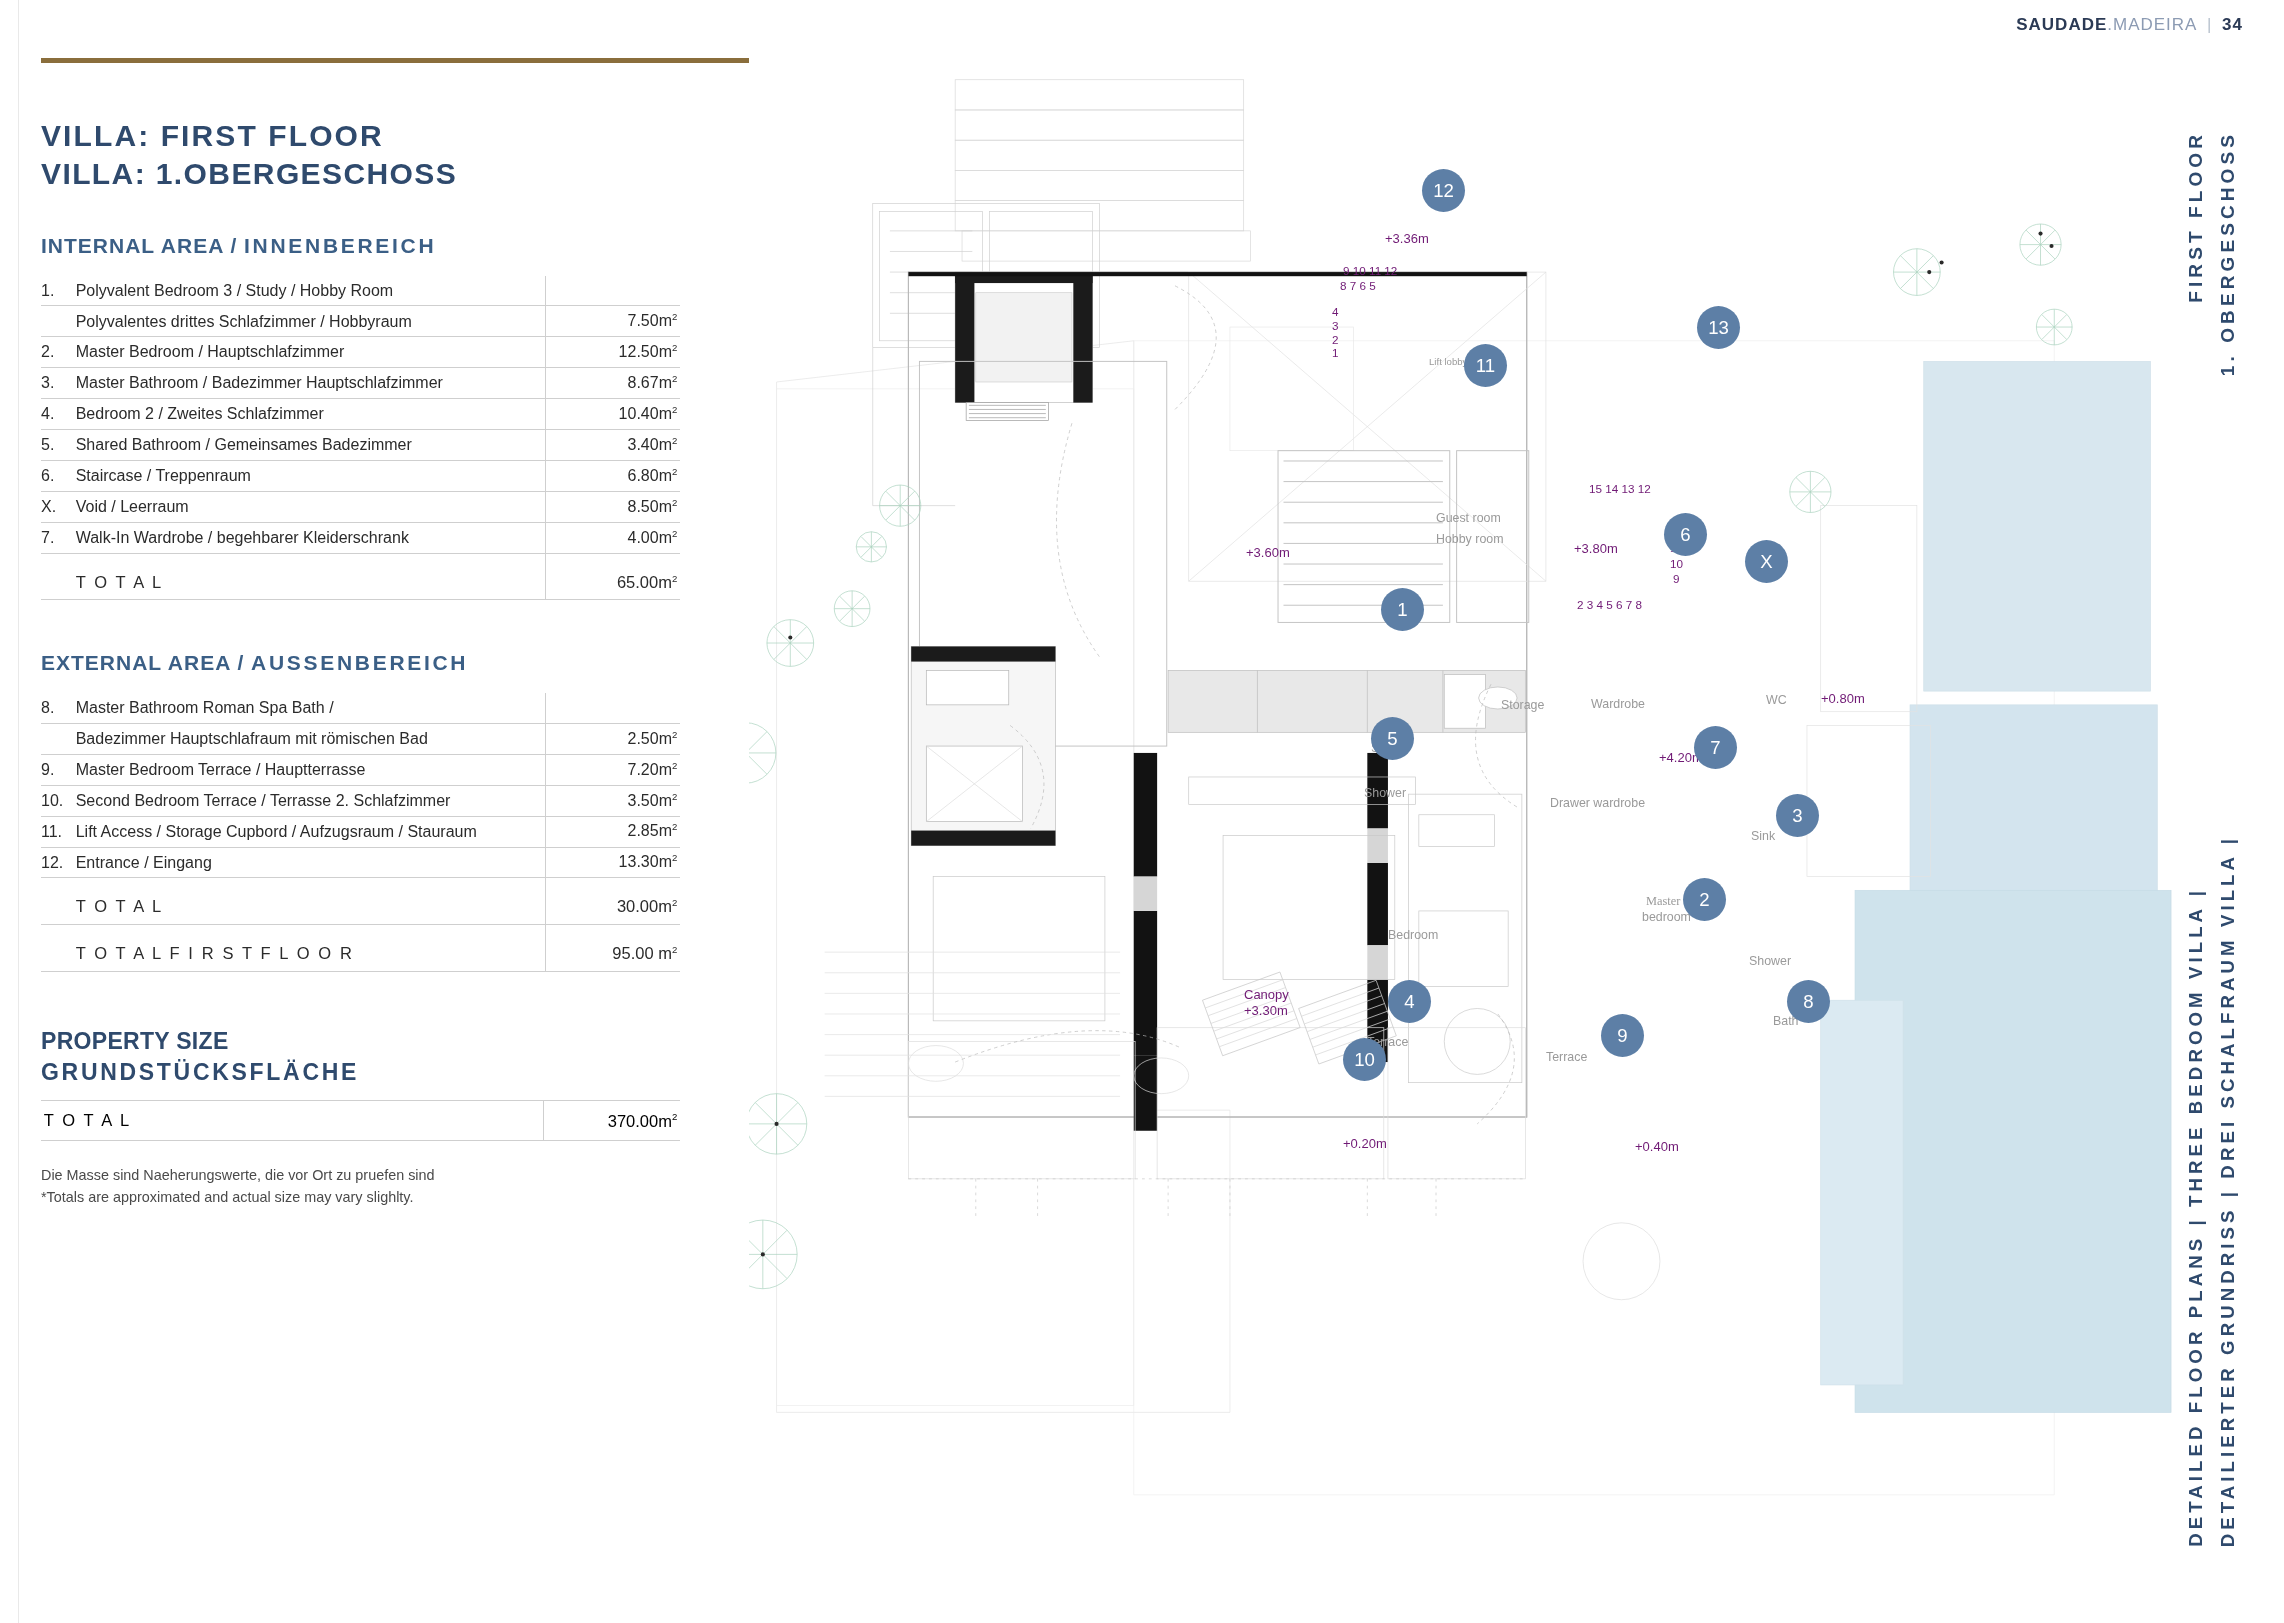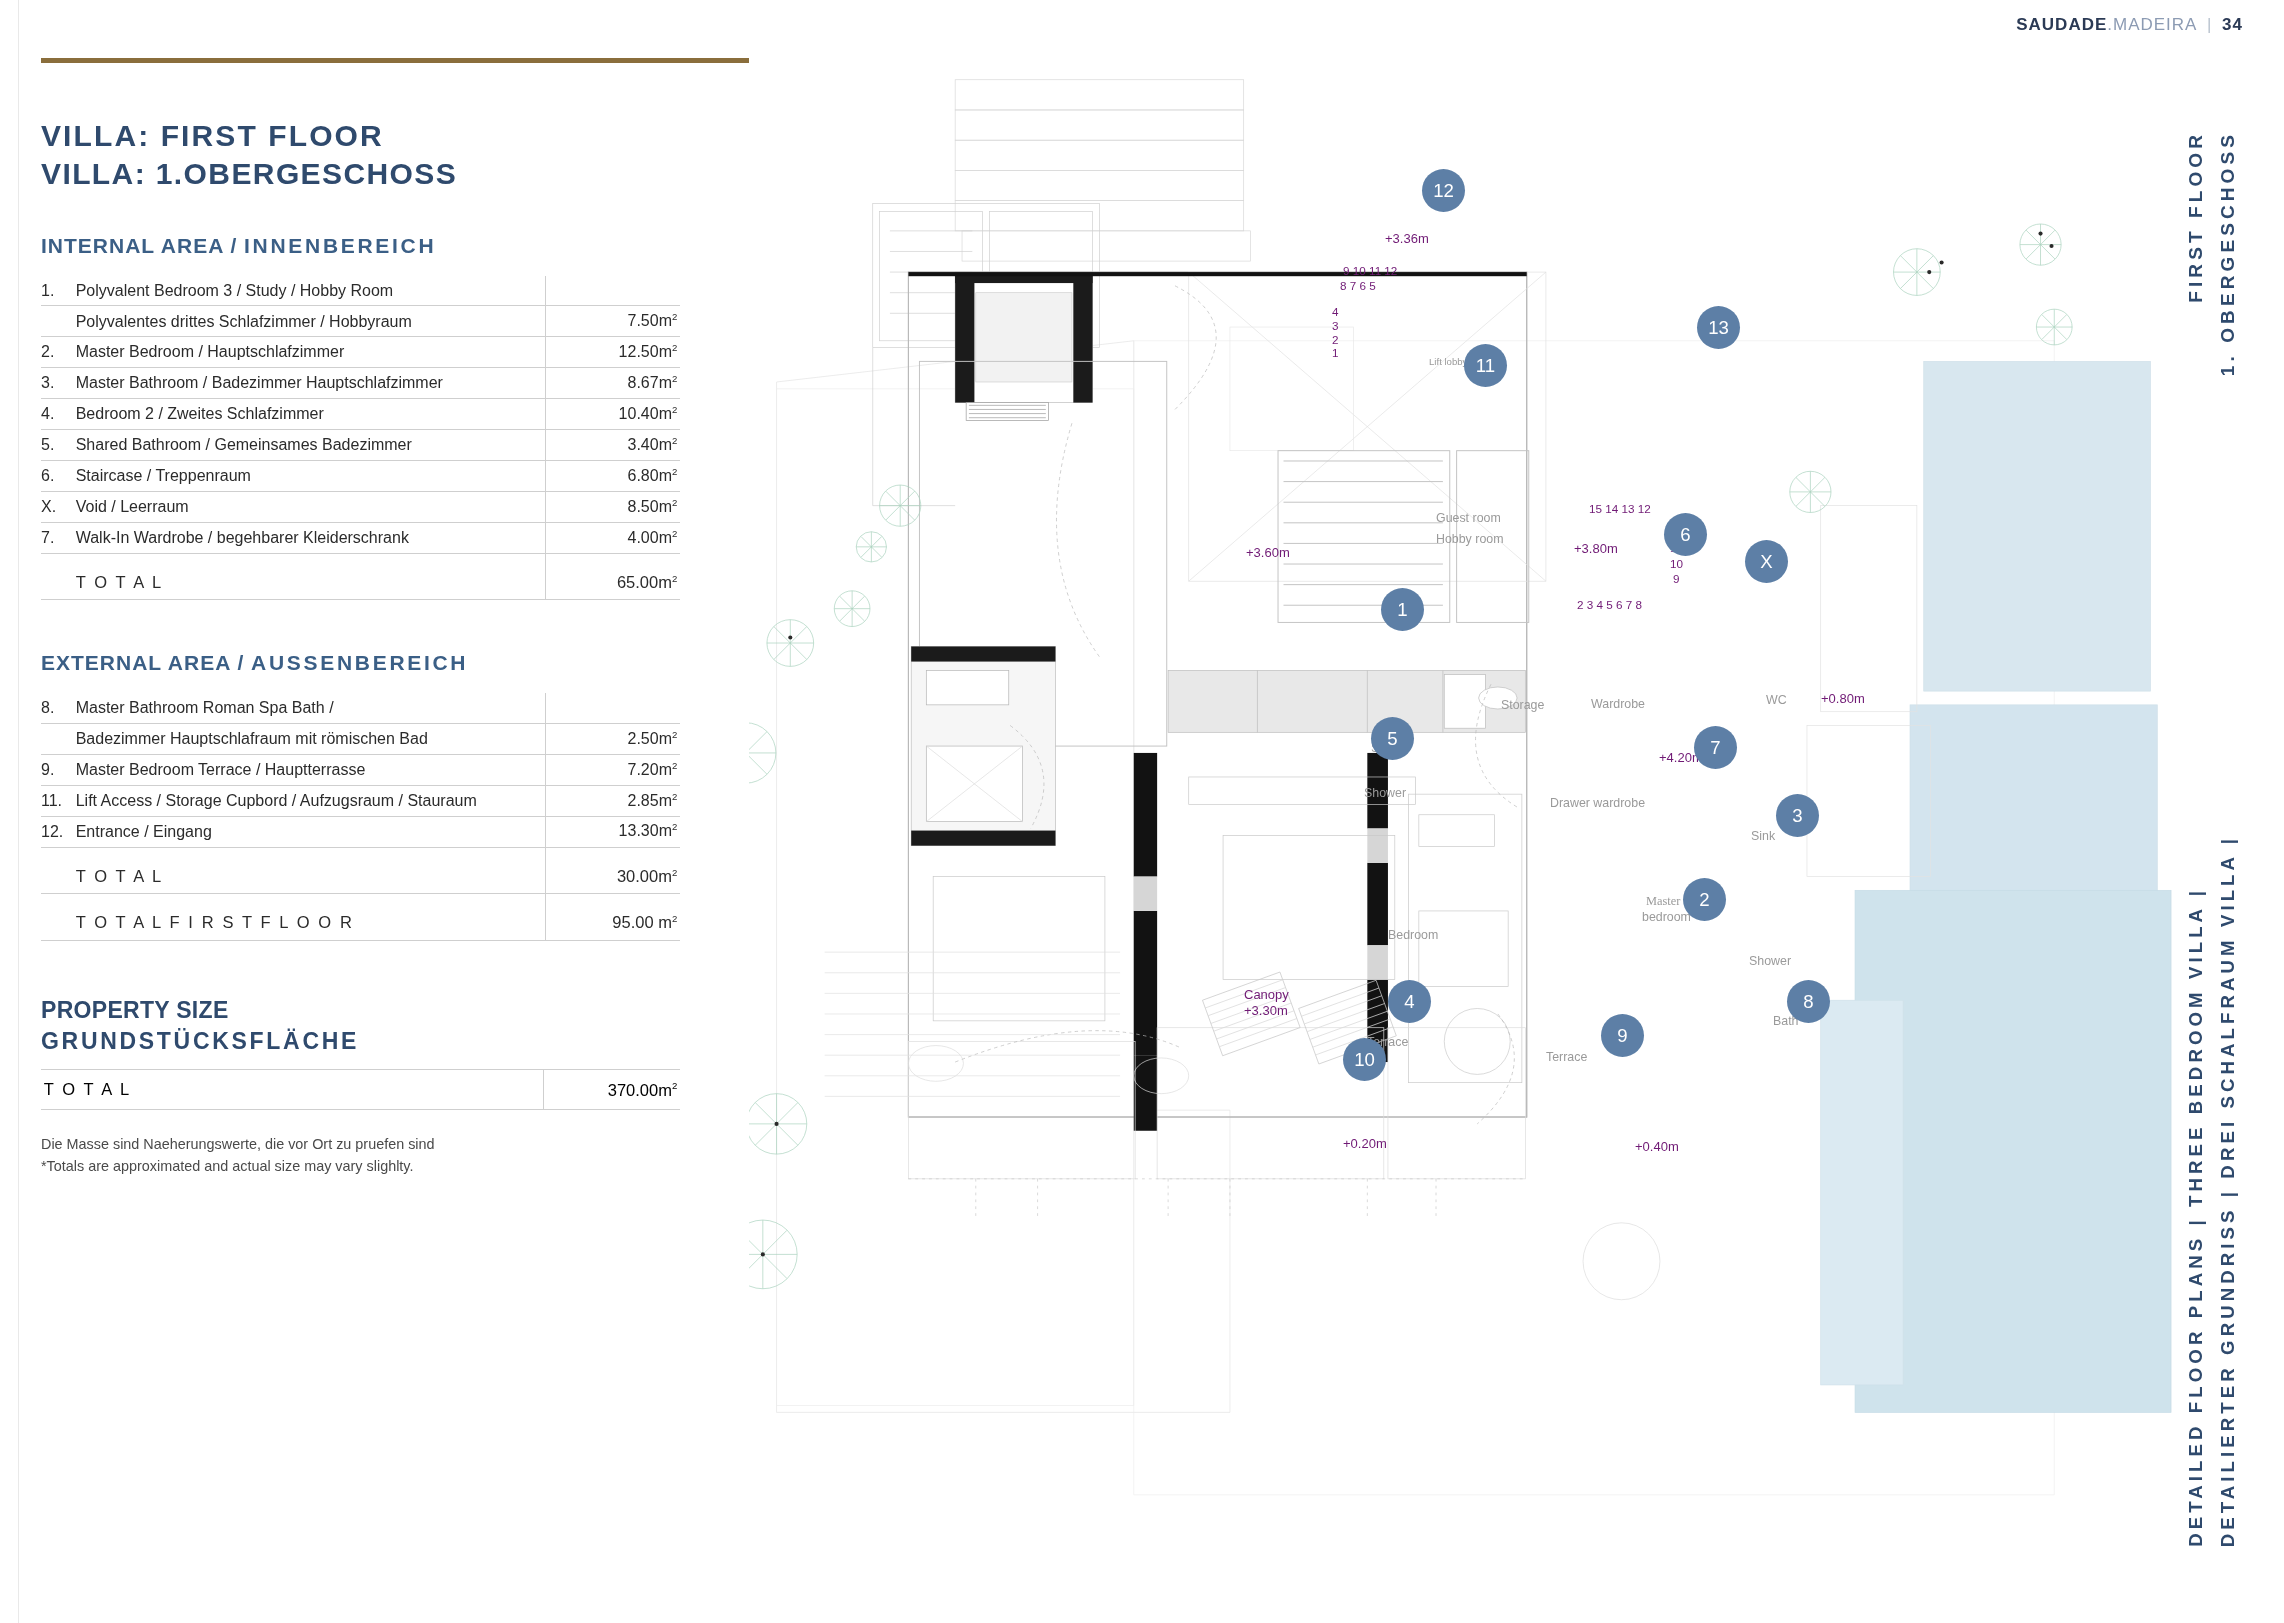--- a/index.html
+++ b/index.html
@@ -594,7 +594,7 @@
   <div class="mini-label" style="left:583px; top:253px;">3</div>
   <div class="mini-label" style="left:583px; top:267px;">2</div>
   <div class="mini-label" style="left:583px; top:280px;">1</div>
-  <div class="mini-label" style="left:840px; top:436px;">15 14 13 12</div>
+  <div class="mini-label" style="left:840px; top:416px;">15 14 13 12</div>
   <div class="mini-label" style="left:921px; top:475px;">11</div>
   <div class="mini-label" style="left:921px; top:491px;">10</div>
   <div class="mini-label" style="left:924px; top:506px;">9</div>

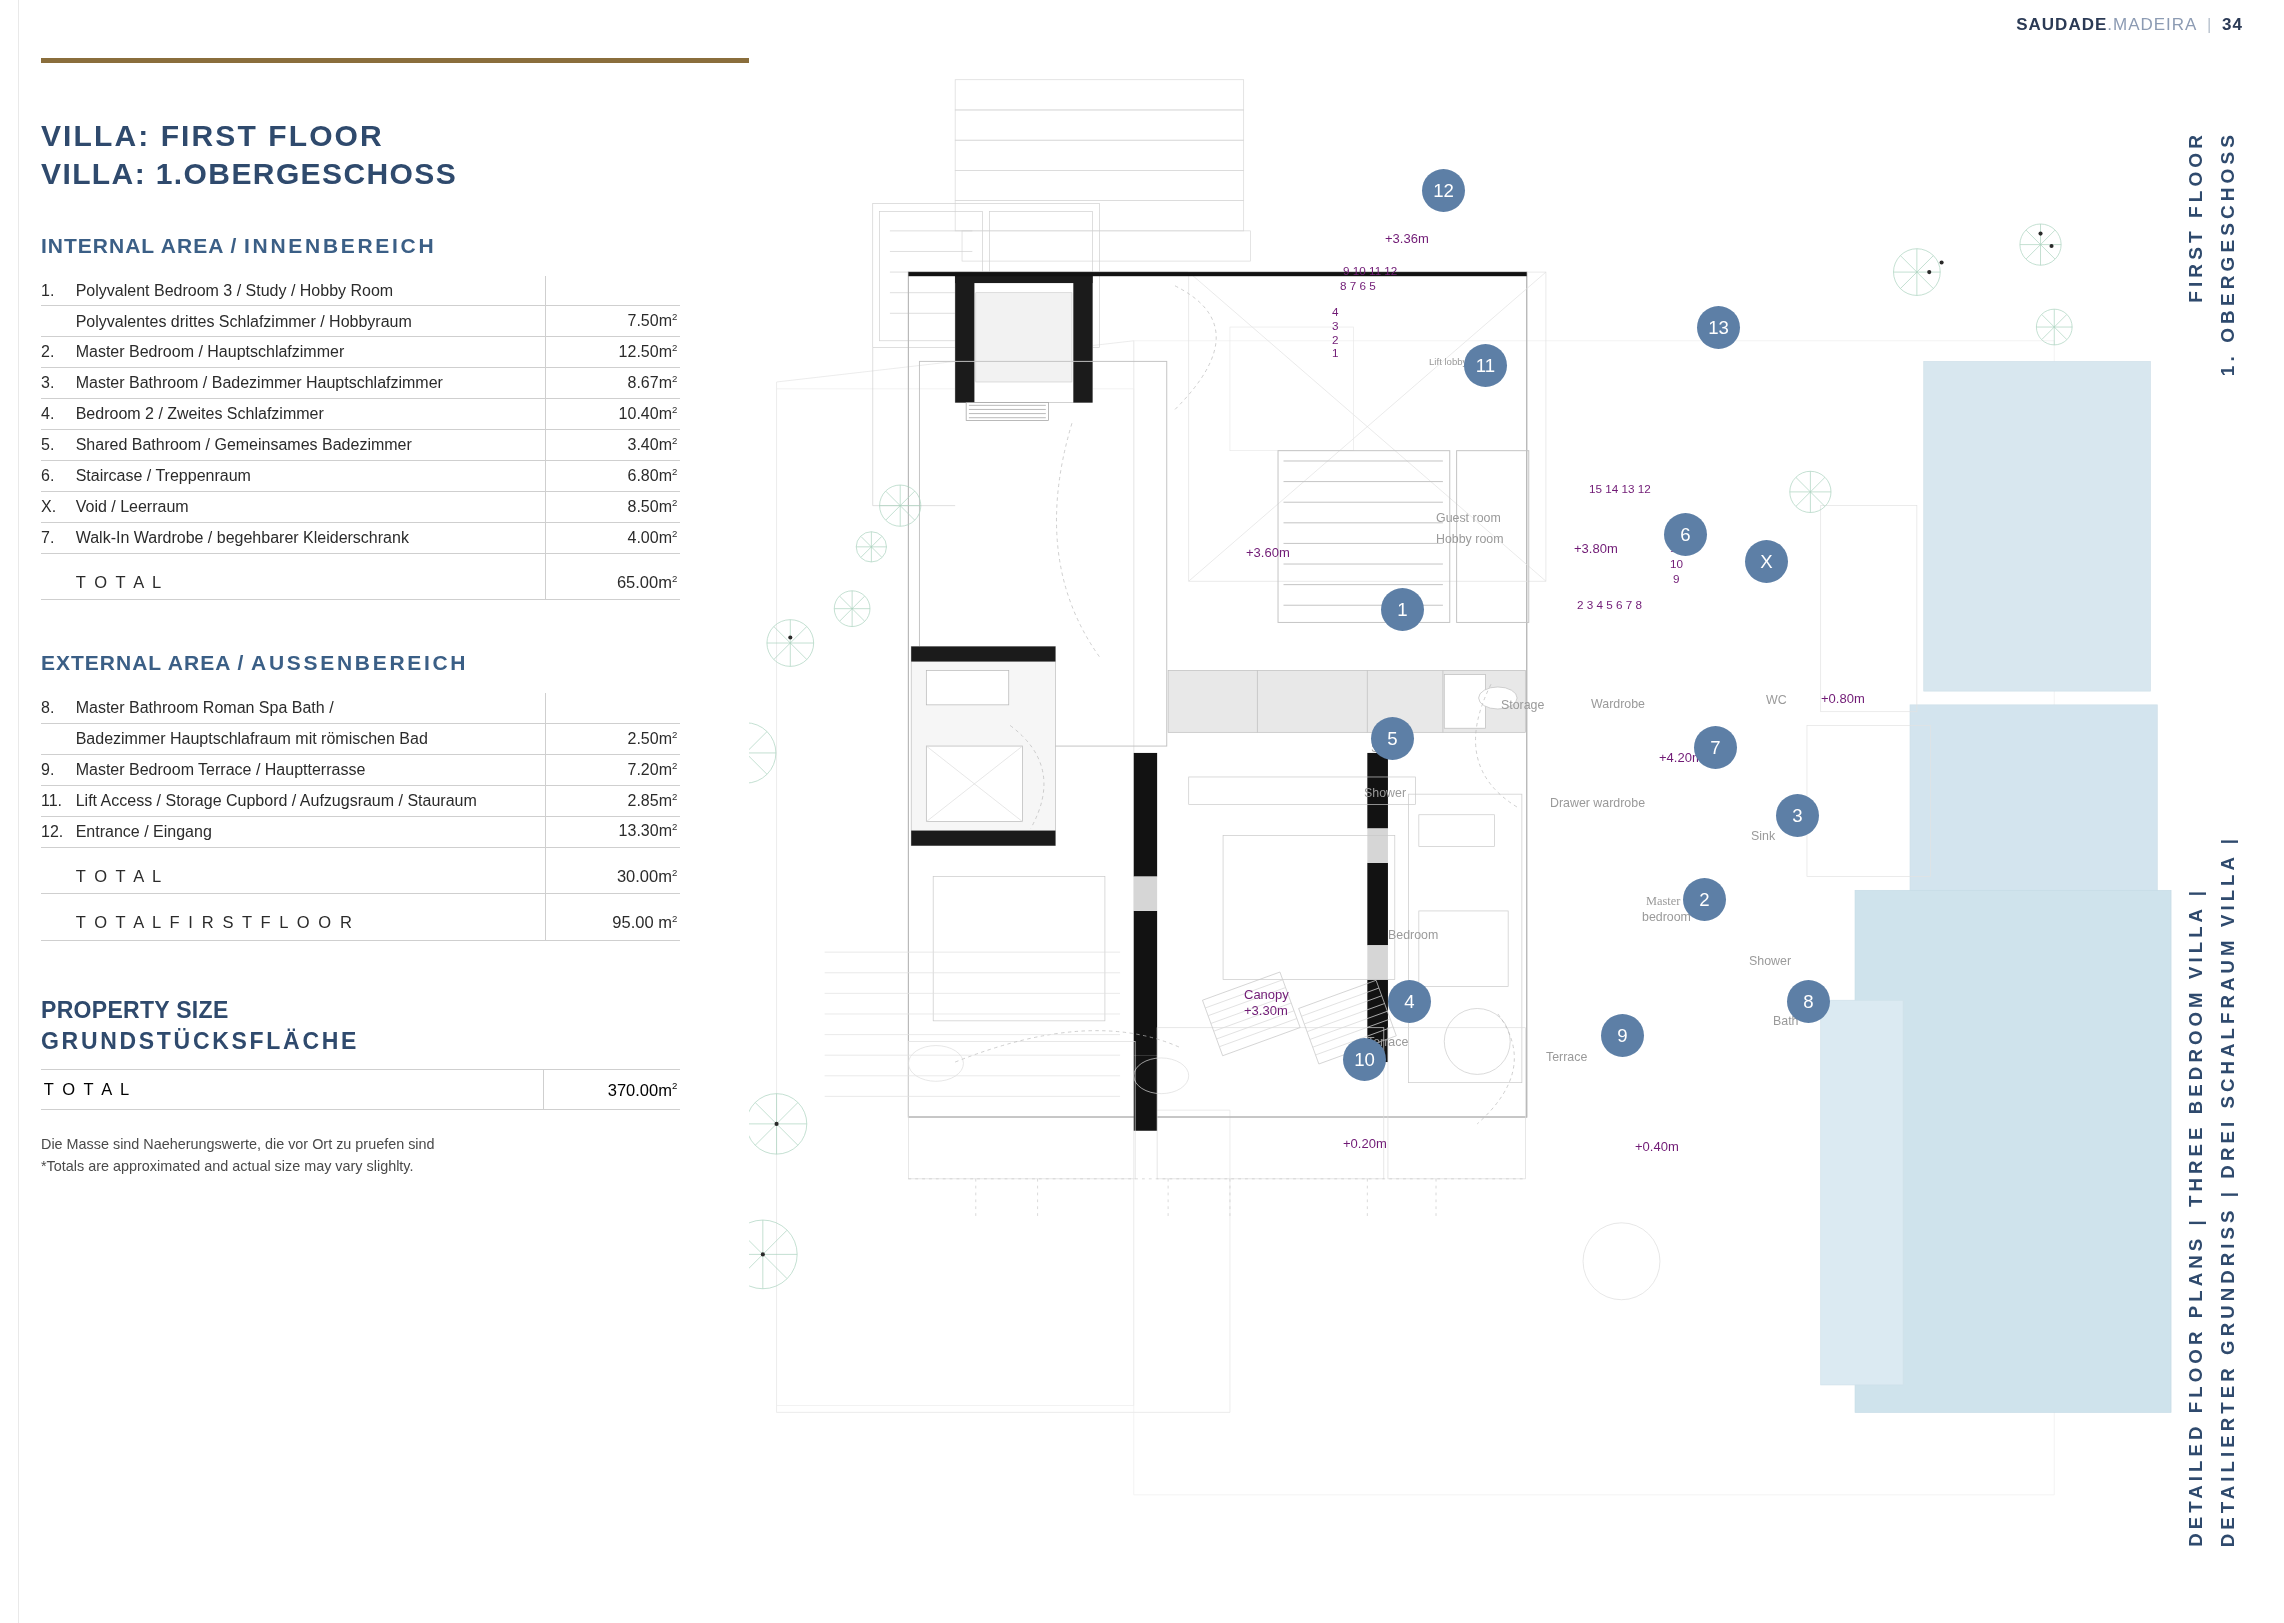--- a/index.html
+++ b/index.html
@@ -302,6 +302,11 @@
         <td class="num">9.</td>
         <td class="lbl">Master Bedroom Terrace / Hauptterrasse</td>
         <td class="val"><span>7.20m</span><sup class="m">2</sup></td>
+      </tr>
+      <tr>
+        <td class="num">10.</td>
+        <td class="lbl">Second Bedroom Terrace / Terrasse 2. Schlafzimmer</td>
+        <td class="val"><span>3.50m</span><sup class="m">2</sup></td>
       </tr>
       <tr>
         <td class="num">11.</td>

